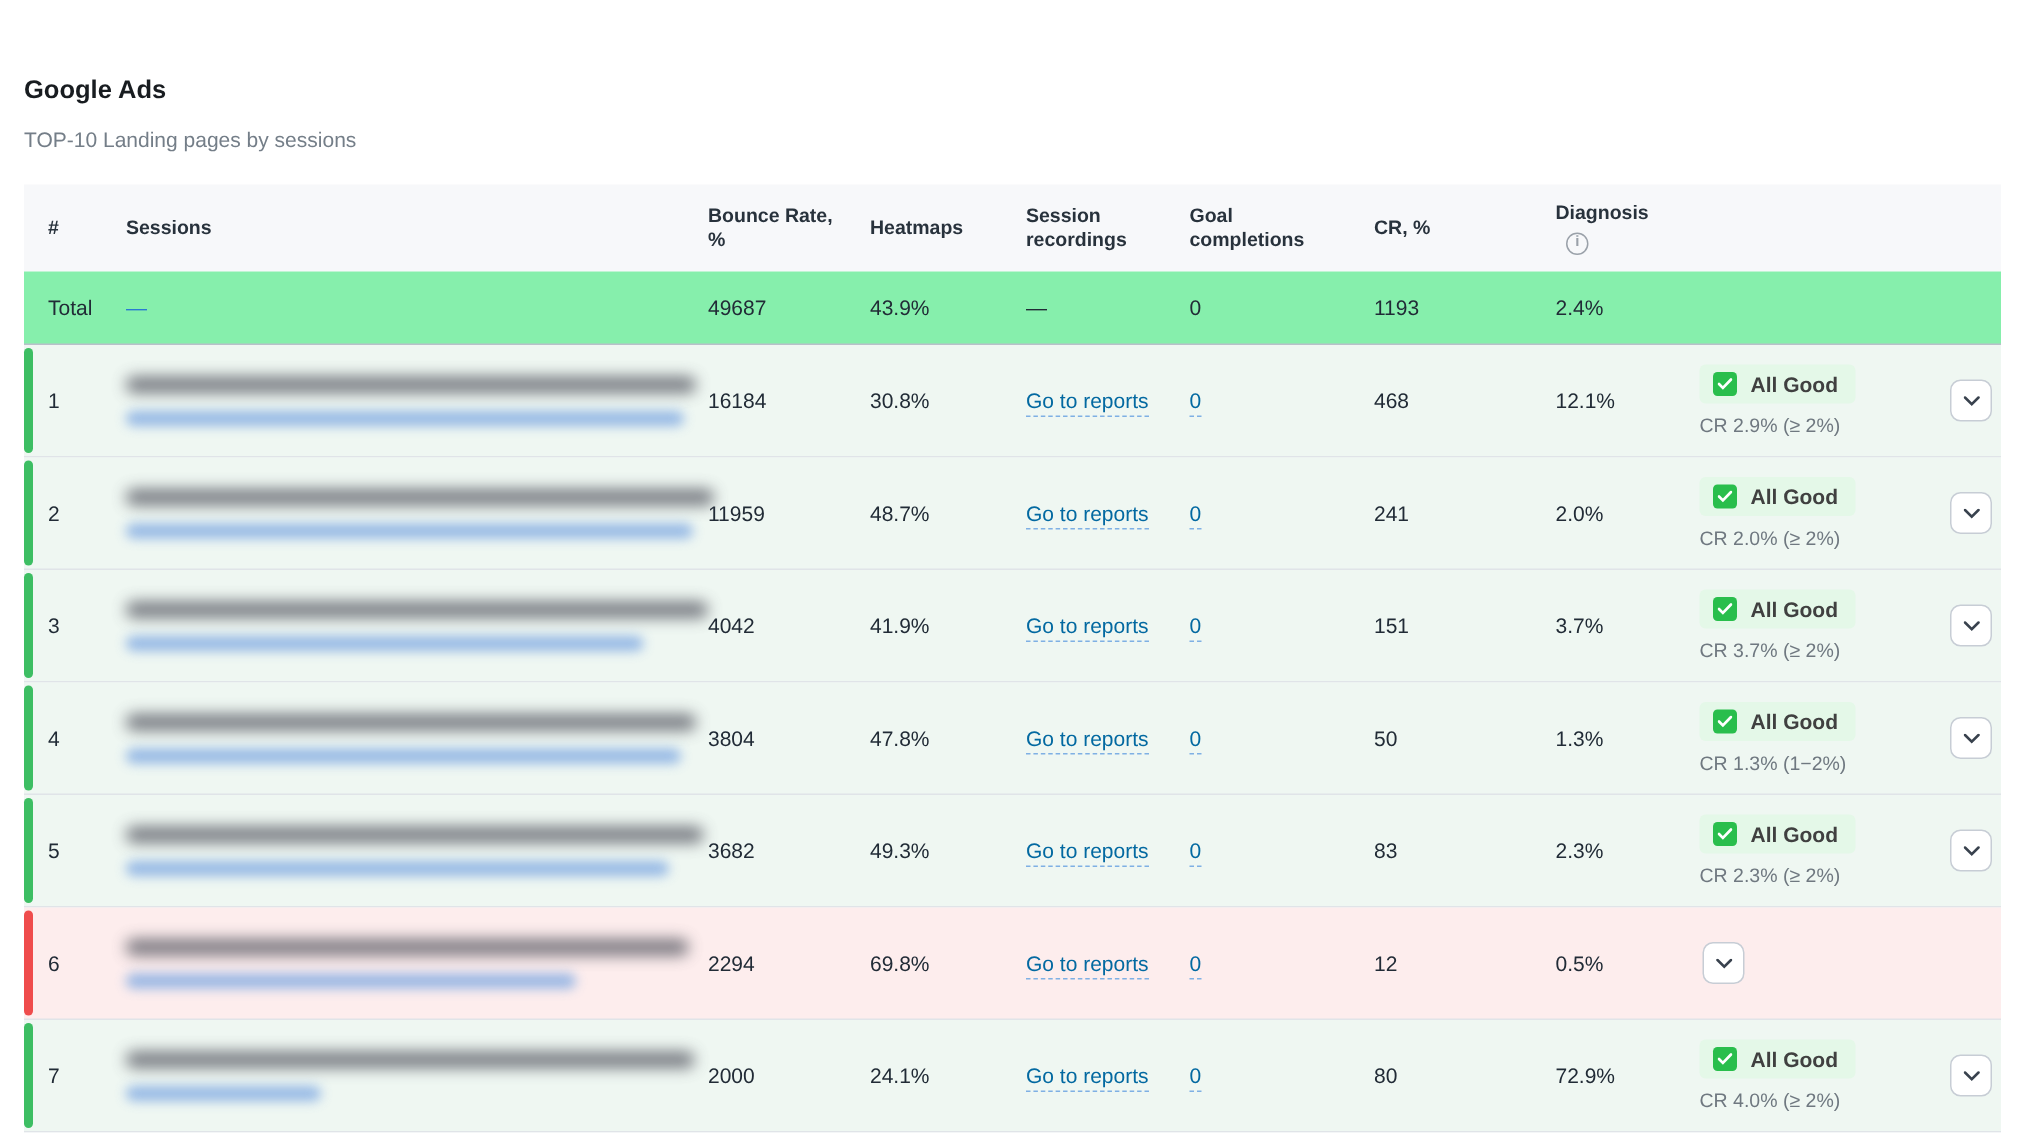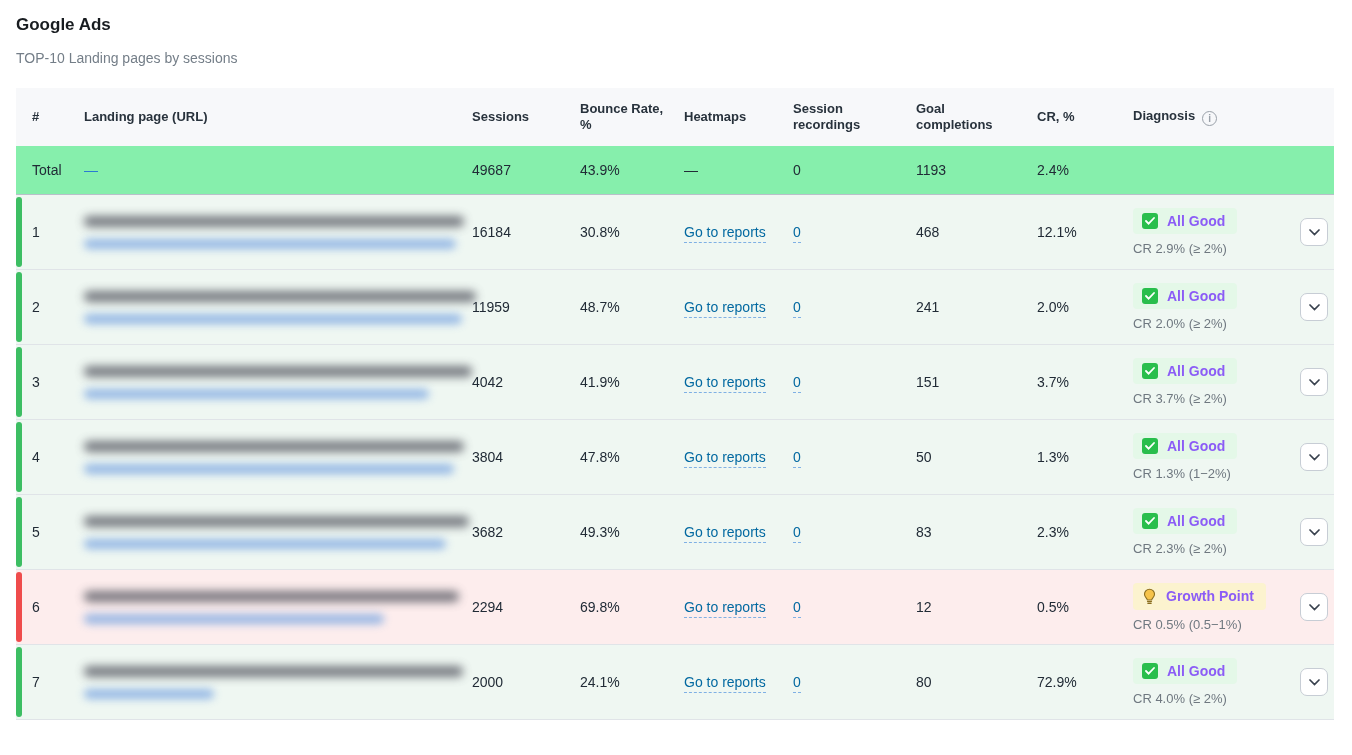--- a/index.html
+++ b/index.html
@@ -12,7 +12,7 @@
   .page { padding:14px 16px 0 16px; }
 
   
-  .page-title { font-size:17px; font-weight:700; color:#181c20; line-height:22px; }
+  .page-title { font-size:17px; font-weight:700; color:#181c20; line-height:22px;margin-top:35px; }
   .page-subtitle { font-size:14px; color:#747e88; margin-top:13px; line-height:18px; }
 
   

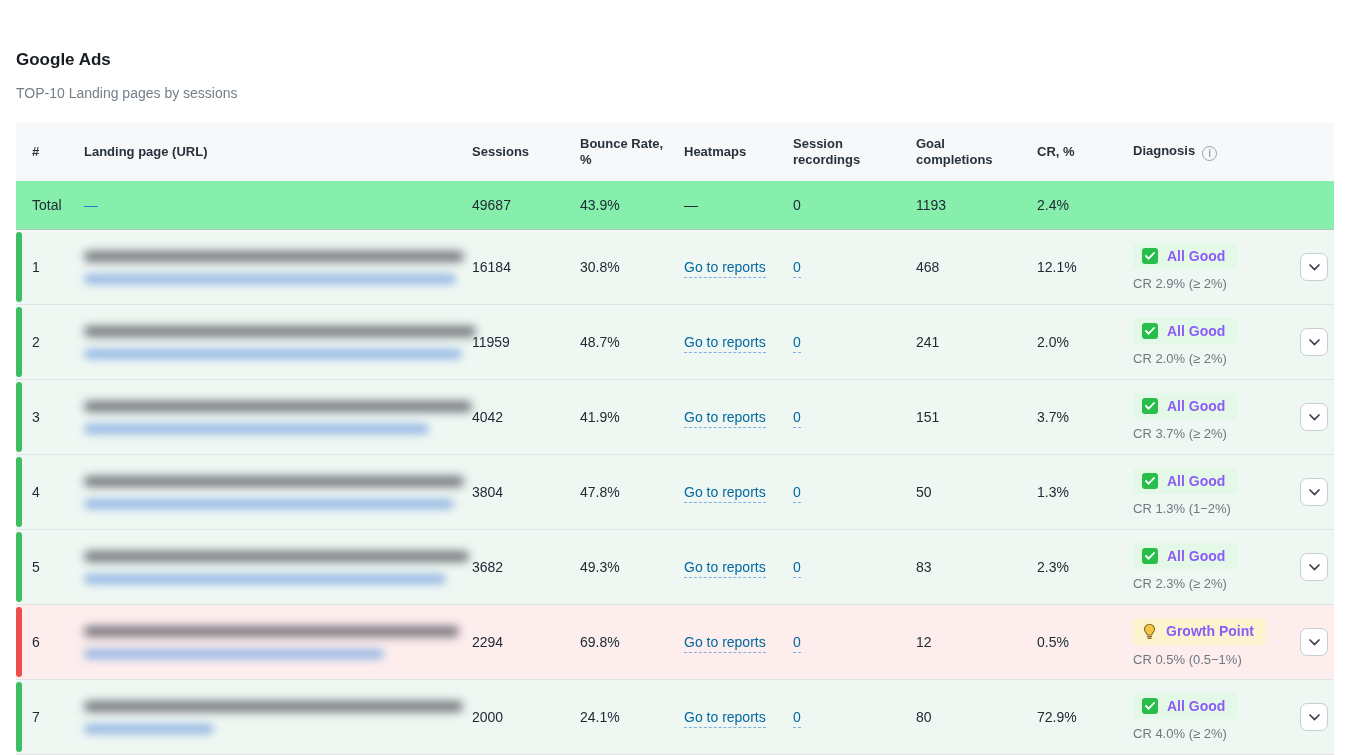--- a/index.html
+++ b/index.html
@@ -103,7 +103,6 @@
 
     <div class="grid-row thead">
       <div class="cell cell-num">#</div>
-      <div class="cell">Landing page (URL)</div>
       <div class="cell">Sessions</div>
       <div class="cell">Bounce Rate, %</div>
       <div class="cell">Heatmaps</div>

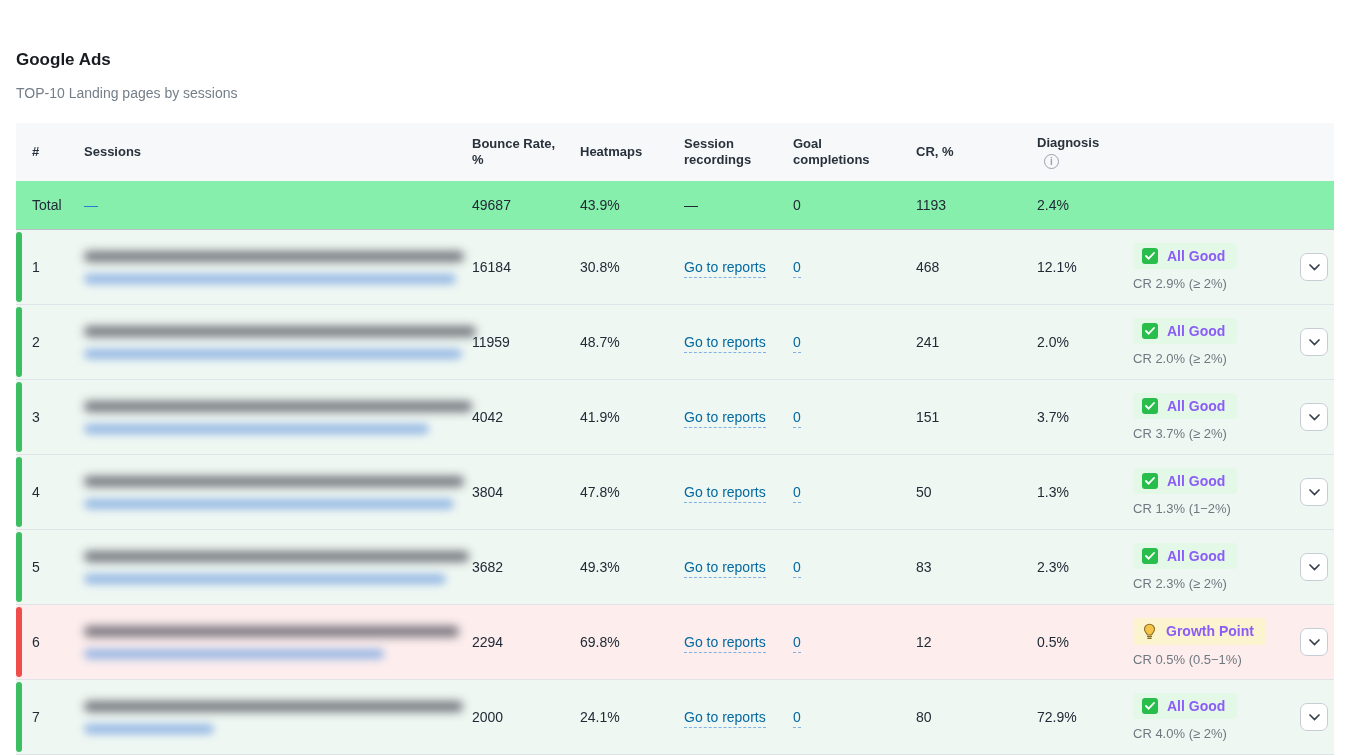--- a/index.html
+++ b/index.html
@@ -71,7 +71,7 @@
   .diag-badge {
     display:inline-flex; align-items:center; gap:9px;
     padding:5px 12px 5px 9px; border-radius:4px;
-    font-size:14px; font-weight:700; color:#8b5cf6;
+    font-size:14px; font-weight:700; color:#404040;
   }
   .diag-badge.good { background:#e4f8e8; }
   .diag-badge.warn { background:#fcf3cf; }

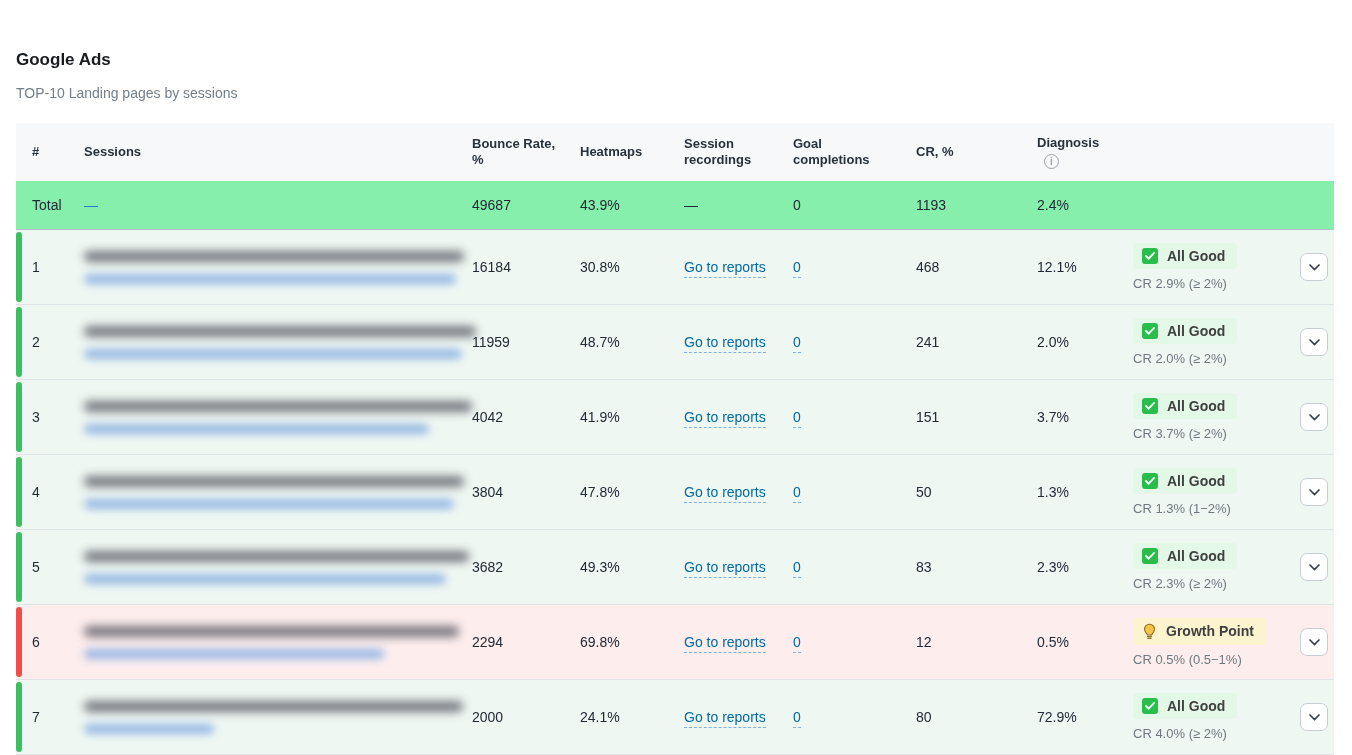--- a/index.html
+++ b/index.html
@@ -306,18 +306,6 @@
       <div class="cell"><a class="link">0</a></div>
       <div class="cell">12</div>
       <div class="cell">0.5%</div>
-      <div class="cell diag-cell">
-        <span class="diag-badge warn">
-          <span class="bulb-icon">
-            <svg width="15" height="17" viewBox="0 0 15 17">
-              <path d="M7.5 1.2a5 5 0 0 1 5 5c0 1.8-.9 2.9-1.8 3.9-.6.7-1 1.2-1.1 1.9H5.4c-.1-.7-.5-1.2-1.1-1.9-.9-1-1.8-2.1-1.8-3.9a5 5 0 0 1 5-5z" fill="#f6c34a" stroke="#8a6d1f" stroke-width="1.1"></path>
-              <path d="M5.5 13.6h4M5.9 15.4h3.2" stroke="#8a6d1f" stroke-width="1.2" stroke-linecap="round"></path>
-            </svg>
-          </span>
-          <span>Growth Point</span>
-        </span>
-        <span class="diag-note">CR 0.5% (0.5−1%)</span>
-      </div>
       <div class="cell">
         <button class="expand-btn">
           <svg width="11" height="7" viewBox="0 0 11 7">

